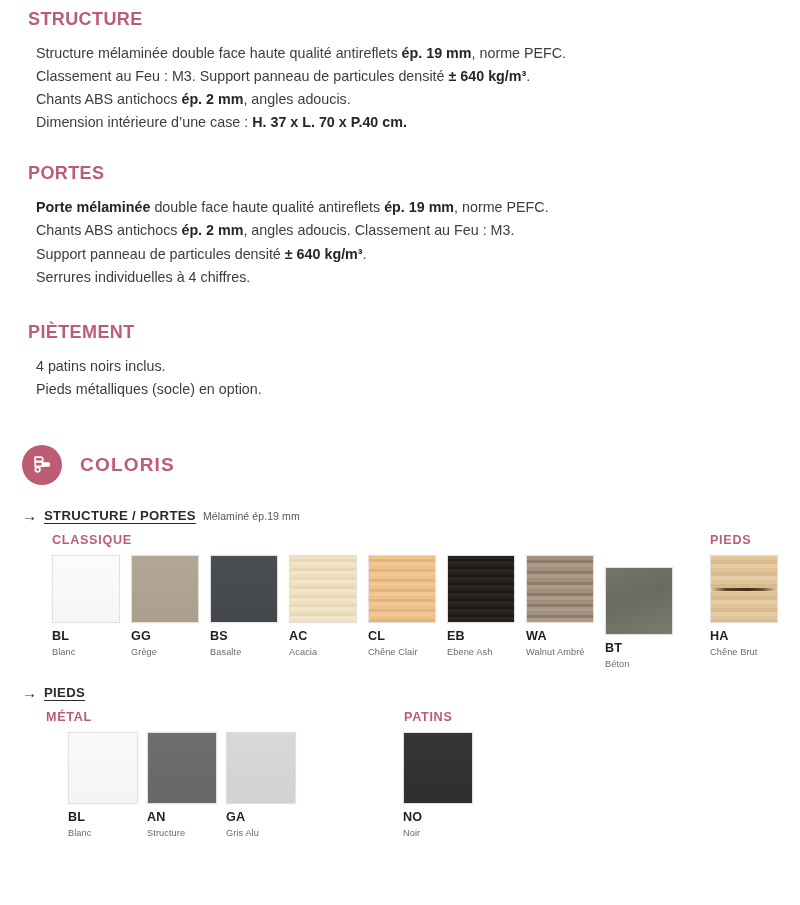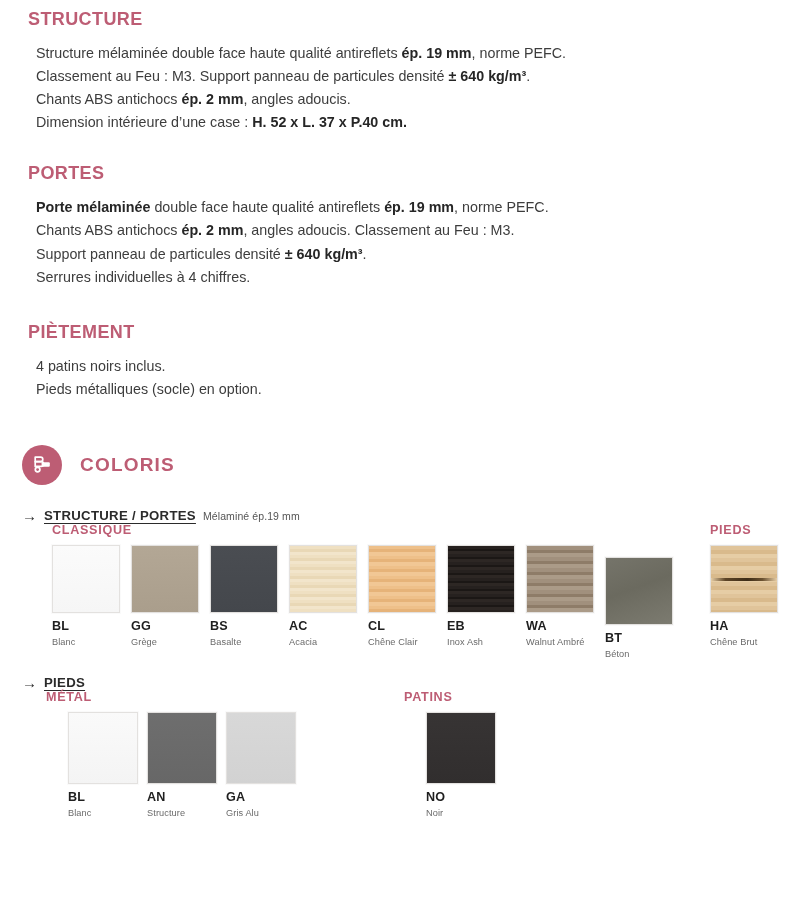--- a/index.html
+++ b/index.html
@@ -153,7 +153,7 @@
         <div><span>Structure mélaminée double face haute qualité antireflets </span><span class="b">ép. 19 mm</span><span>, norme PEFC.</span></div>
         <div><span>Classement au Feu : M3. Support panneau de particules densité </span><span class="b">± 640 kg/m³</span><span>.</span></div>
         <div><span>Chants ABS antichocs </span><span class="b">ép. 2 mm</span><span>, angles adoucis.</span></div>
-        <div><span>Dimension intérieure d’une case : </span><span class="b">H. 52 x L. 37 x P.40 cm.</span></div>
+        <div><span>Dimension intérieure d’une case : </span><span class="b">H. 37 x L. 70 x P.40 cm.</span></div>
       </div>
   </div>
 

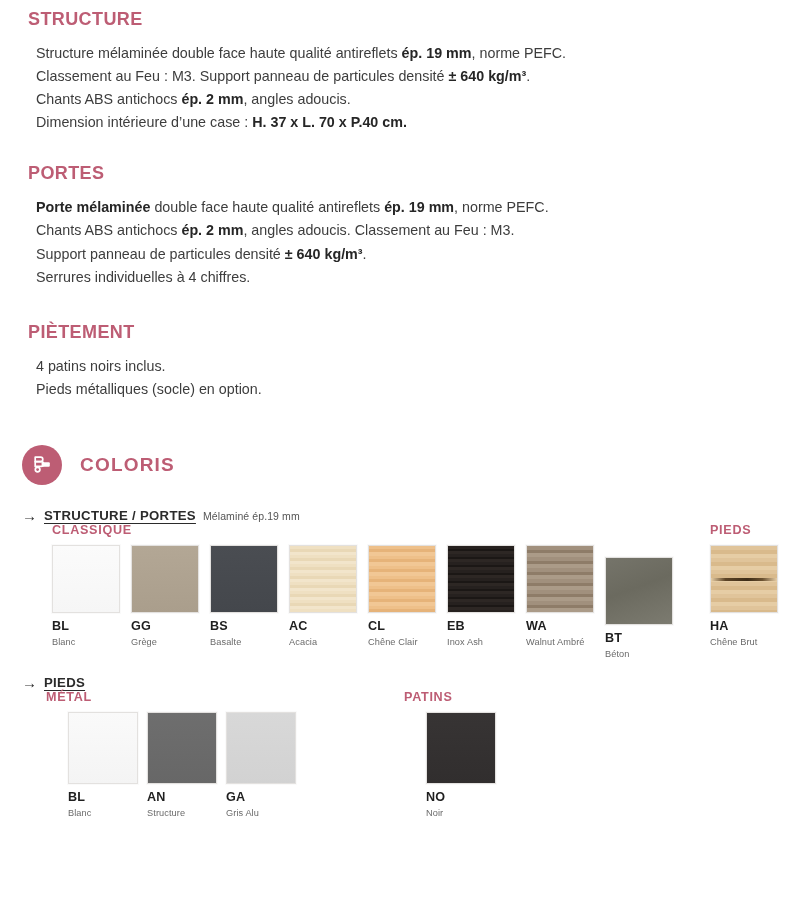--- a/index.html
+++ b/index.html
@@ -95,6 +95,7 @@
   .family-labels {
     position: relative;
     height: 18px;
+    margin-top: 10px;
   }
   .family-label {
     position: absolute;

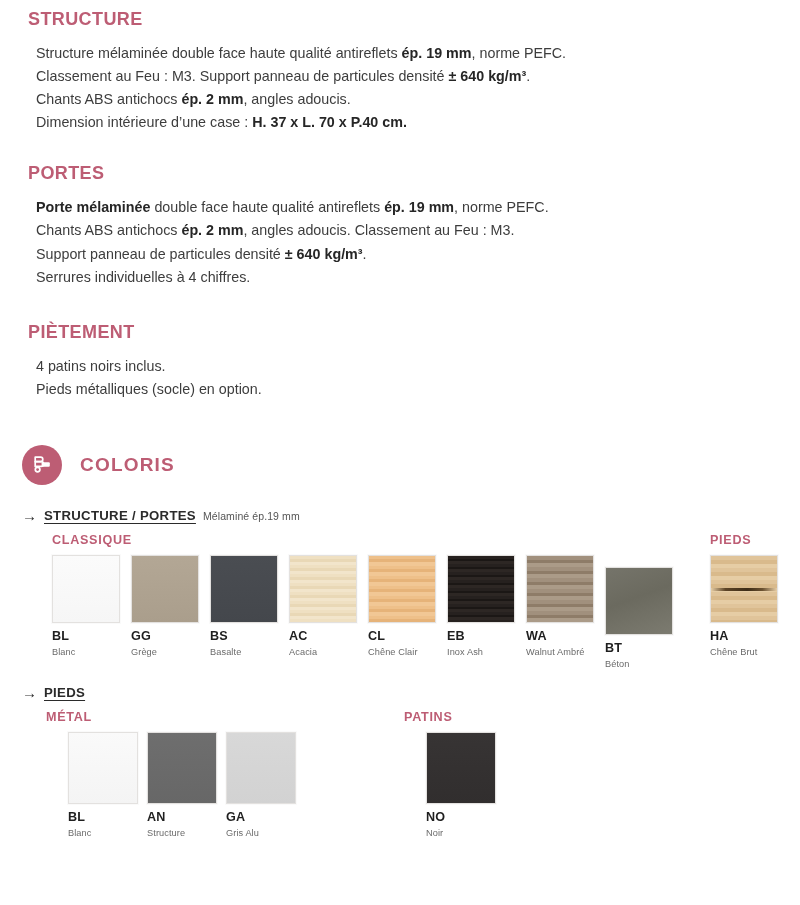--- a/index.html
+++ b/index.html
@@ -227,7 +227,7 @@
         <div class="swatch" style="left: 425px;">
           <div class="chip chip-shadow" style="background:repeating-linear-gradient(180deg,#26211f 0 3px,#1b1715 3px 5px,#2d2724 5px 8px);"></div>
           <div class="sw-code">EB</div>
-          <div class="sw-name">Inox Ash</div>
+          <div class="sw-name">Ebene Ash</div>
         </div>
         <div class="swatch" style="left: 504px;">
           <div class="chip chip-shadow" style="background:repeating-linear-gradient(180deg,#a1907d 0 4px,#8e7c68 4px 7px,#ab9b88 7px 11px);"></div>

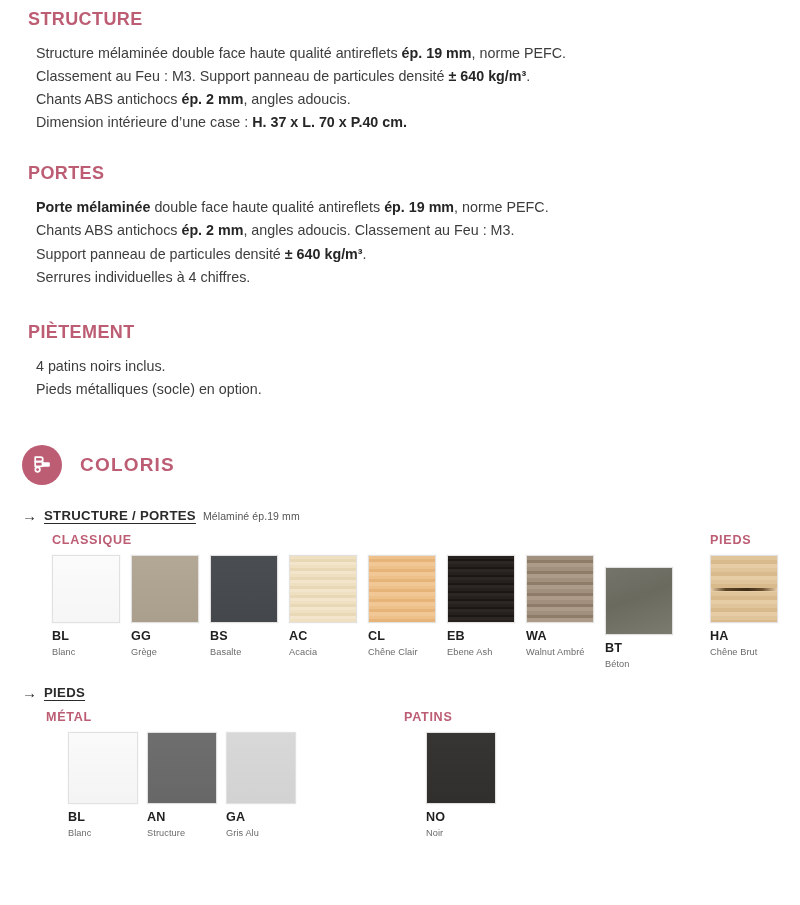--- a/index.html
+++ b/index.html
@@ -275,7 +275,7 @@
           <div class="sw-code">GA</div>
           <div class="sw-name">Gris Alu</div>
         </div>
-        <div class="swatch" style="left: 404px;">
+        <div class="swatch" style="left: 381px;">
           <div class="chip chip-shadow" style="background:linear-gradient(180deg,#373434,#312e2e);"></div>
           <div class="sw-code">NO</div>
           <div class="sw-name">Noir</div>

